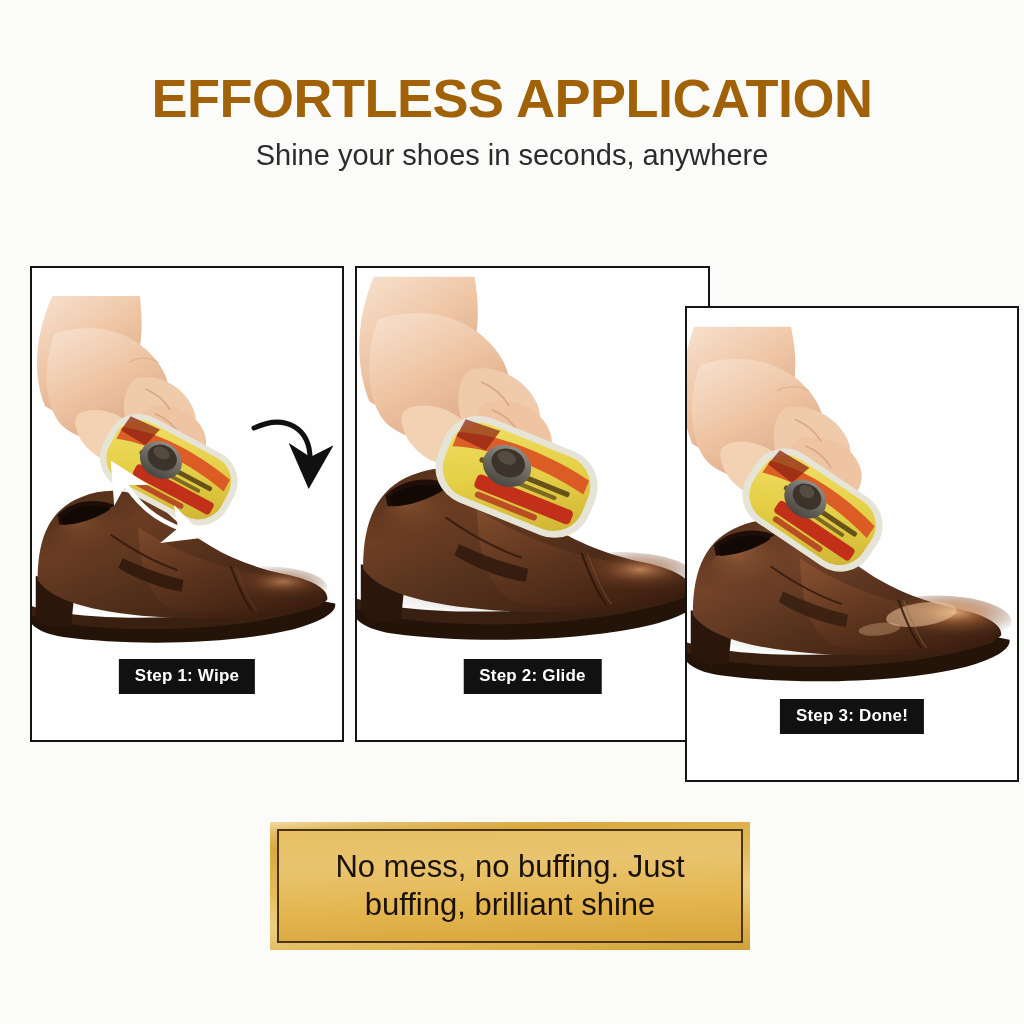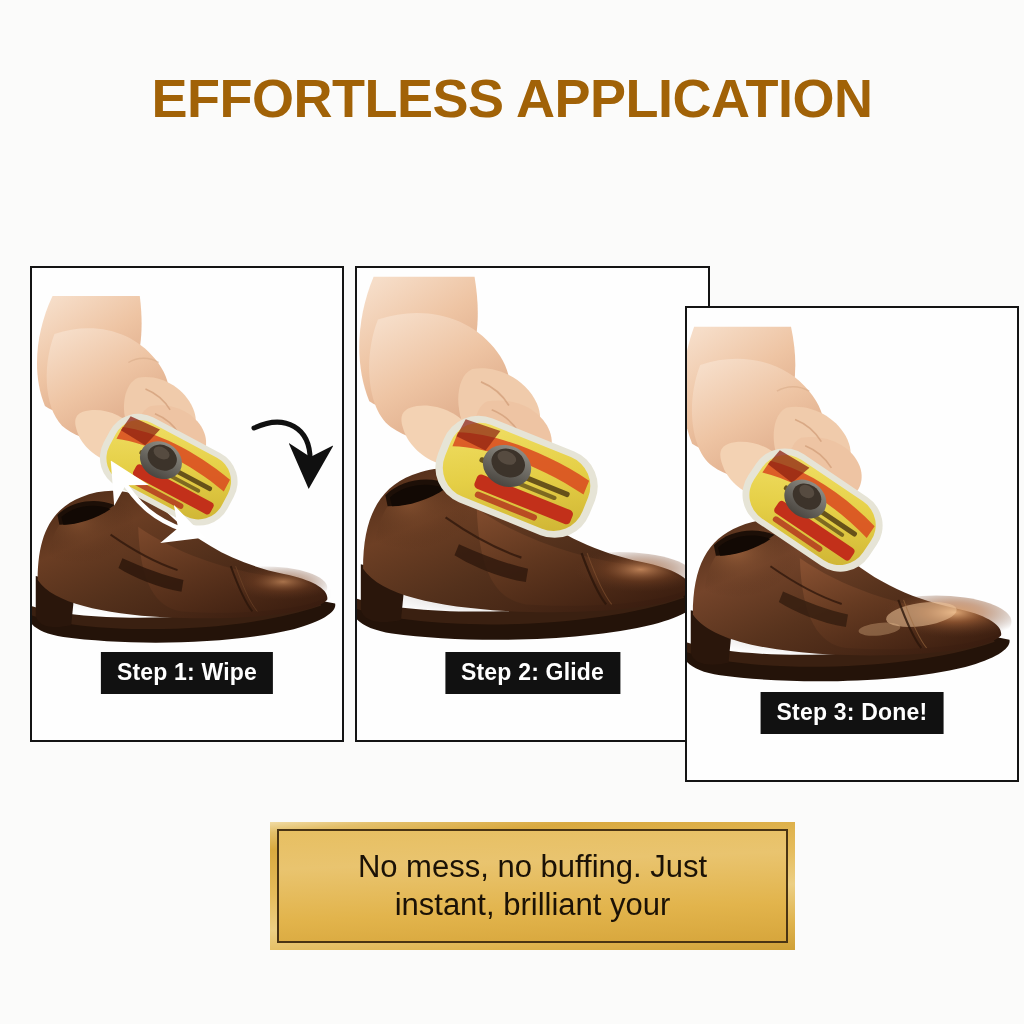--- a/index.html
+++ b/index.html
@@ -108,6 +108,7 @@
 <div id="stage">
 
   <div class="title">EFFORTLESS APPLICATION</div>
+  <div class="subtitle">Shine your shoes in seconds, anywhere</div>
 
   <div class="panel" id="panel-1">
     <div class="scene">

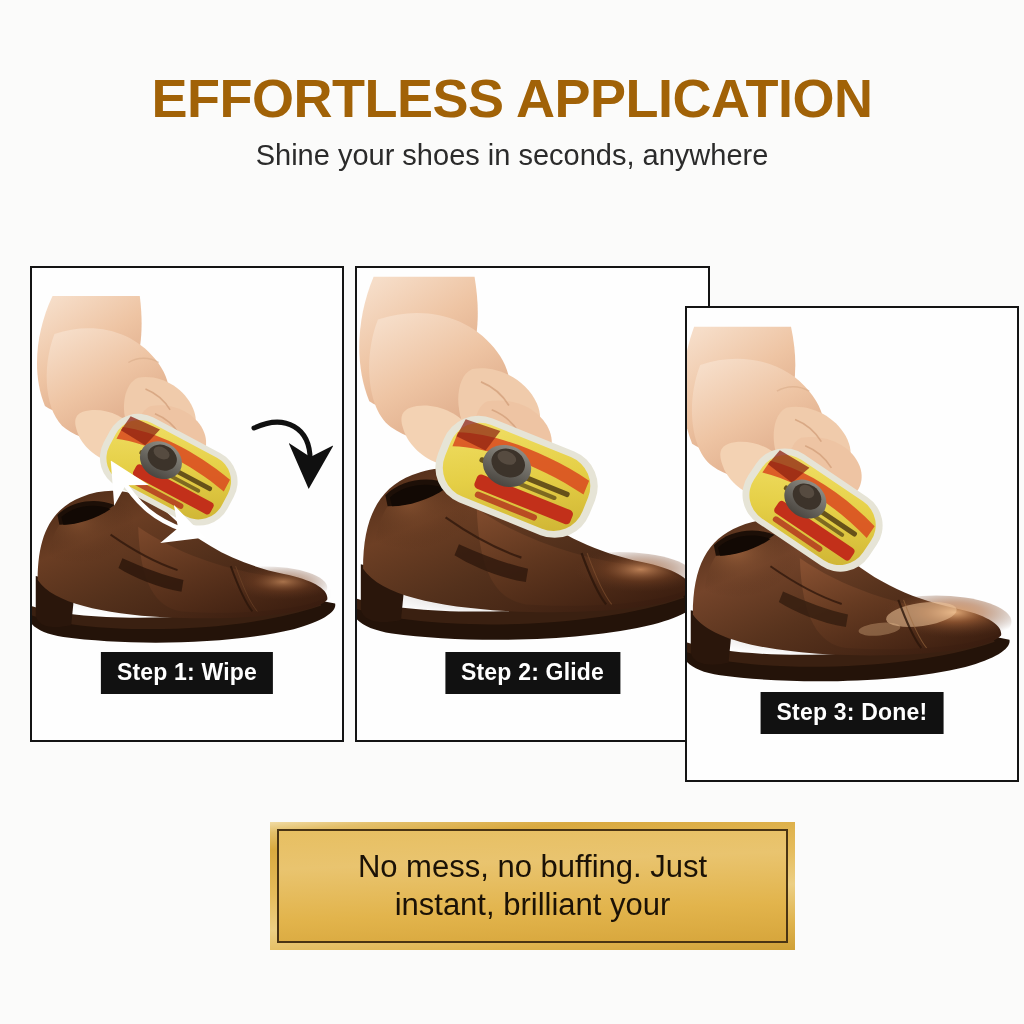--- a/index.html
+++ b/index.html
@@ -69,7 +69,7 @@
     position:absolute;
     background:#111111;
     color:#ffffff;
-    font-size:23px;
+    font-size:17px;
     font-weight:bold;
     letter-spacing:.2px;
     padding:7px 16px 8px 16px;

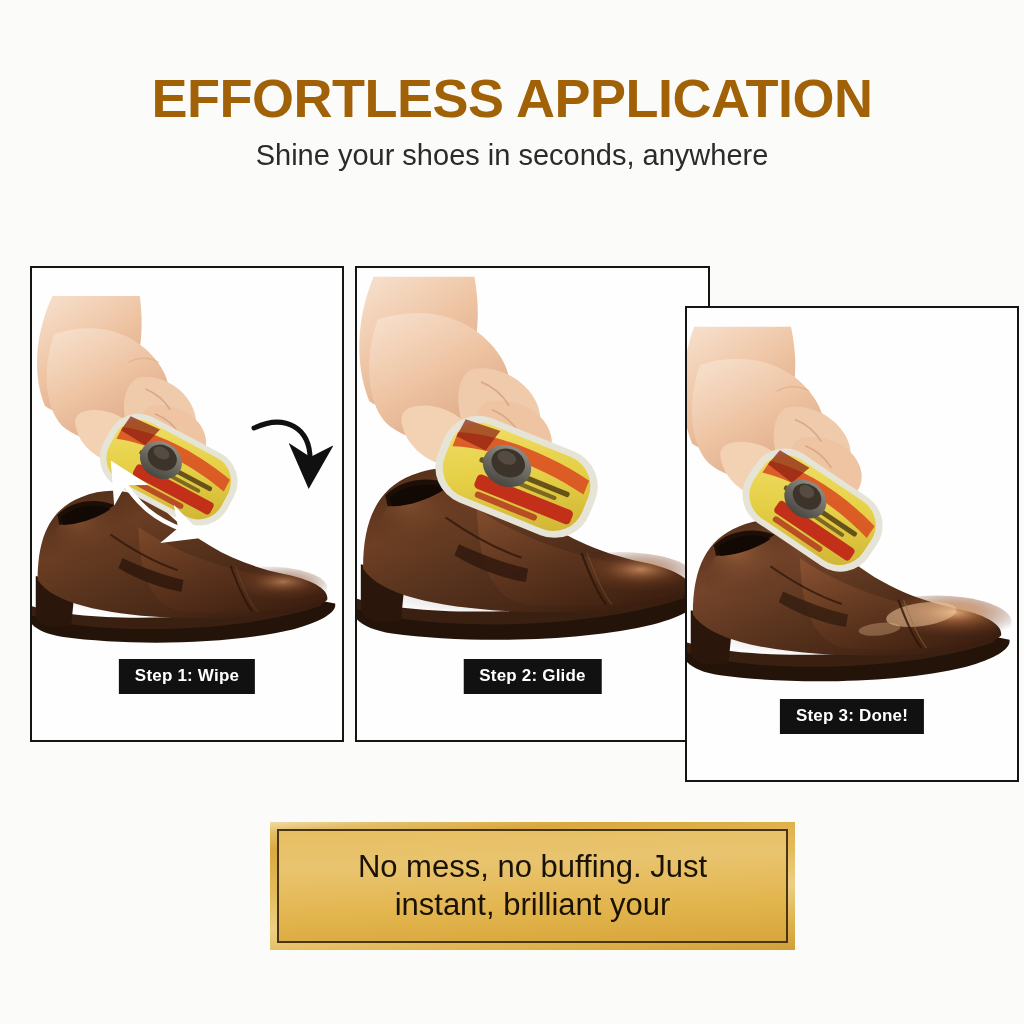--- a/index.html
+++ b/index.html
@@ -82,7 +82,7 @@
   
   .banner{
     position:absolute;
-    left:270px;top:822px;width:525px;height:128px;
+    left:270px;top:822px;width:480px;height:128px;
     background:linear-gradient(175deg,#f1dba3 0%, #e3bf6a 6%, #d9a93f 16%, #e5bc5c 42%, #eccf84 62%, #dfb34d 84%, #cfa037 100%);
     padding:7px;
     box-sizing:border-box;

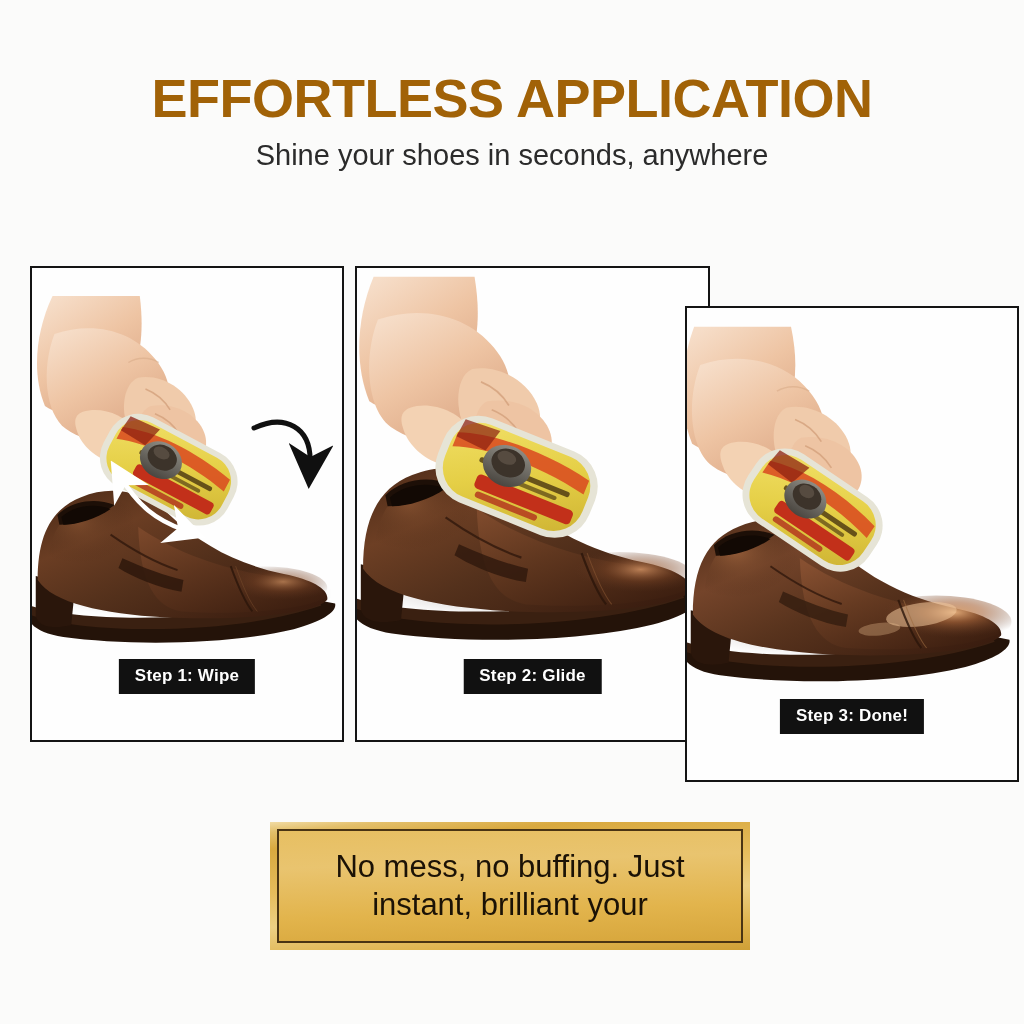--- a/index.html
+++ b/index.html
@@ -430,7 +430,7 @@
     <div class="banner-inner">
       <div class="banner-text">
         <span>No mess, no buffing. Just</span><br>
-        <span>instant, brilliant your</span>
+        <span>buffing, brilliant shine</span>
       </div>
     </div>
   </div>

